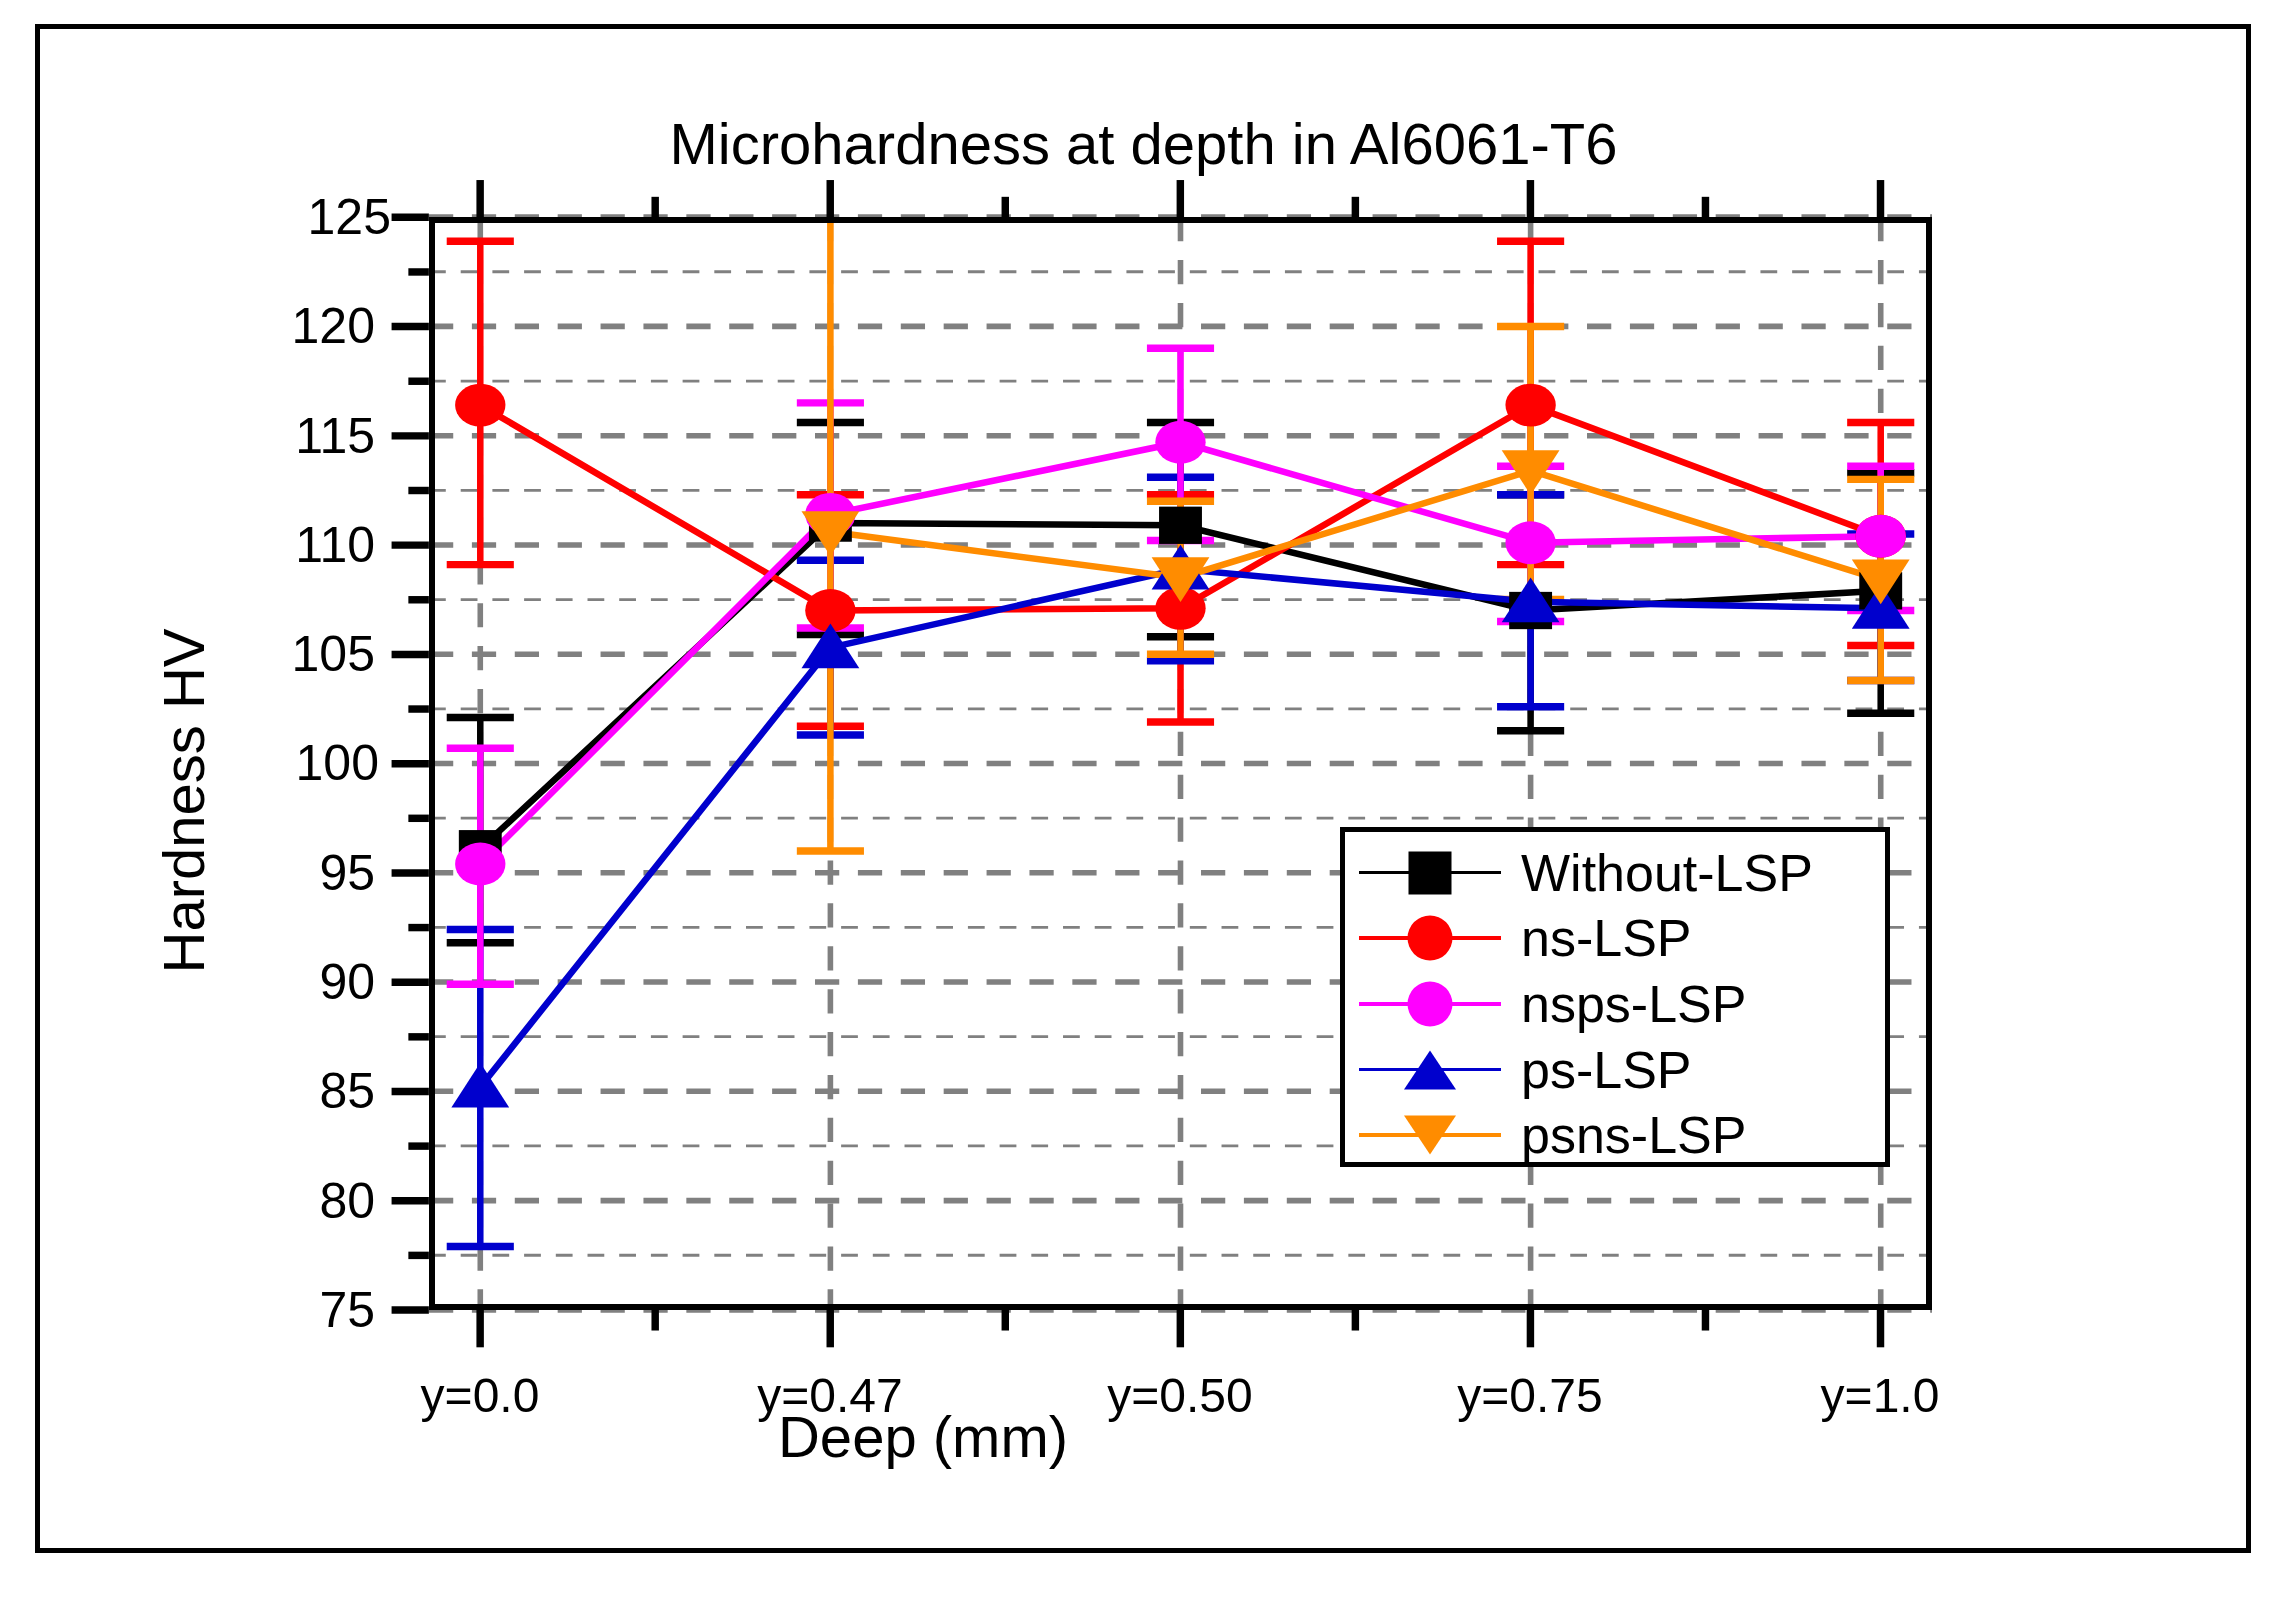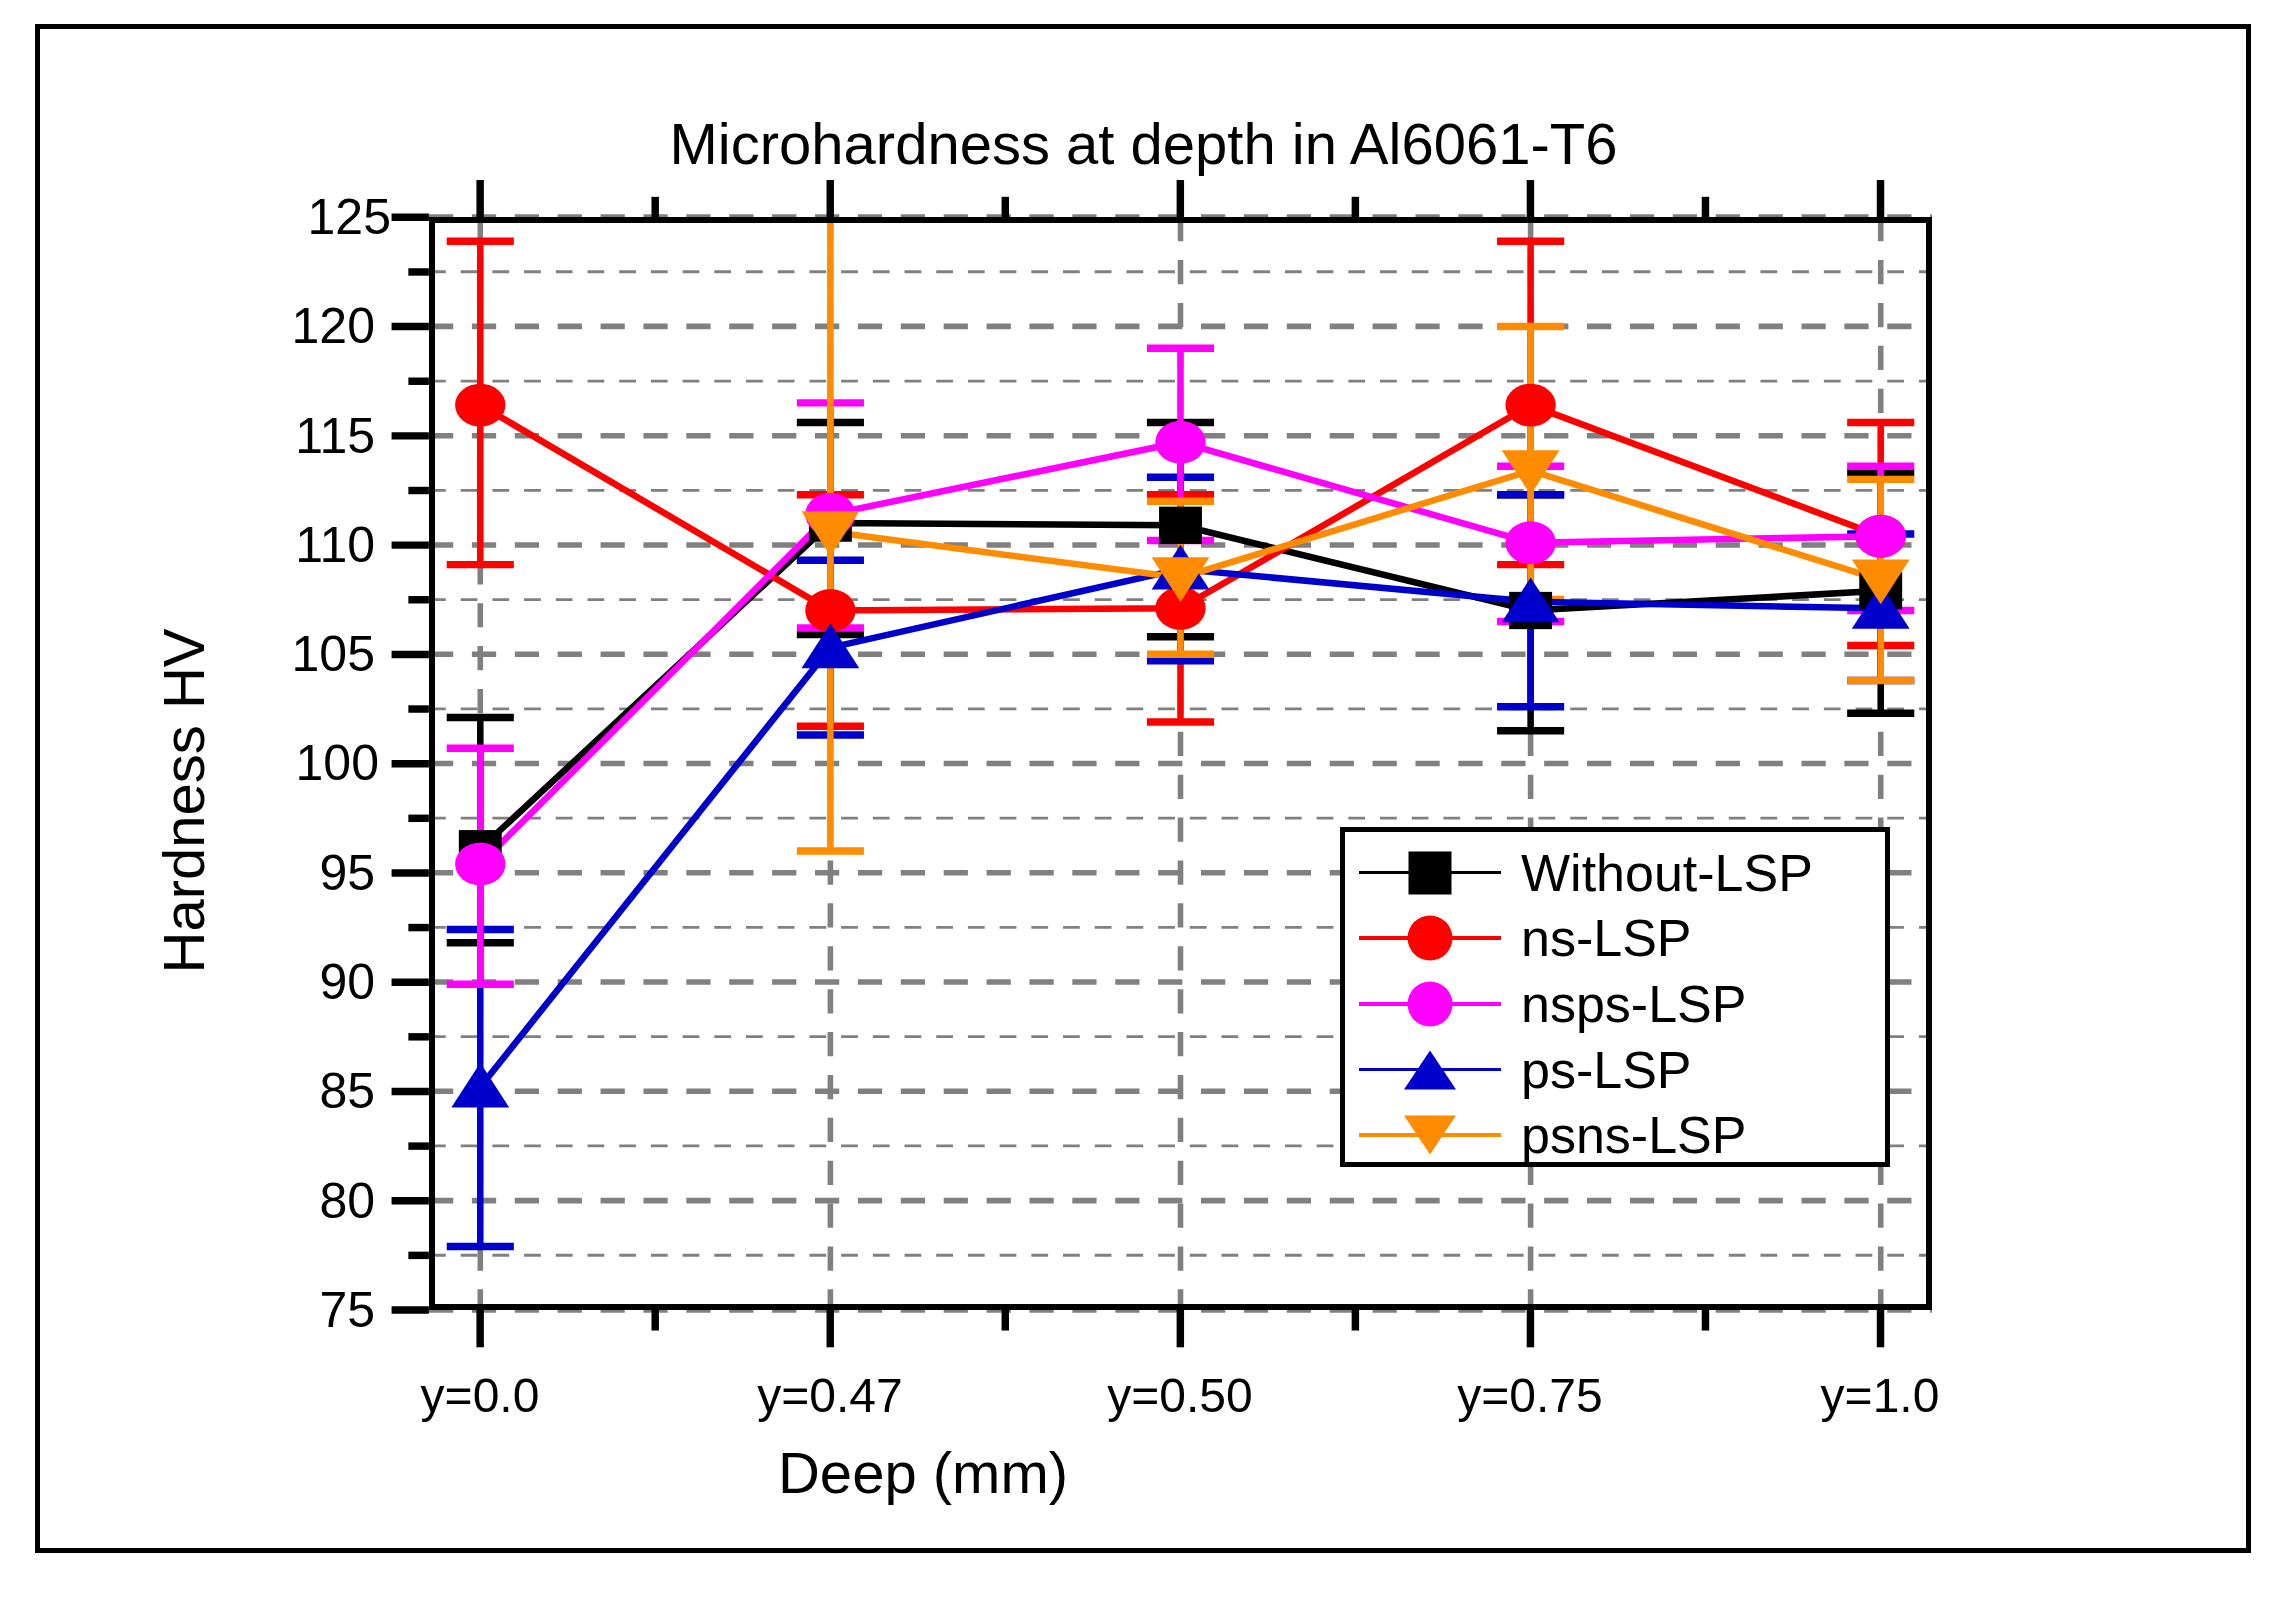--- a/index.html
+++ b/index.html
@@ -72,7 +72,6 @@
     text-align:center;
     font-size:58px;color:#000;
     white-space:nowrap;
-    margin-top:36px;
   }
   
   #legend{

